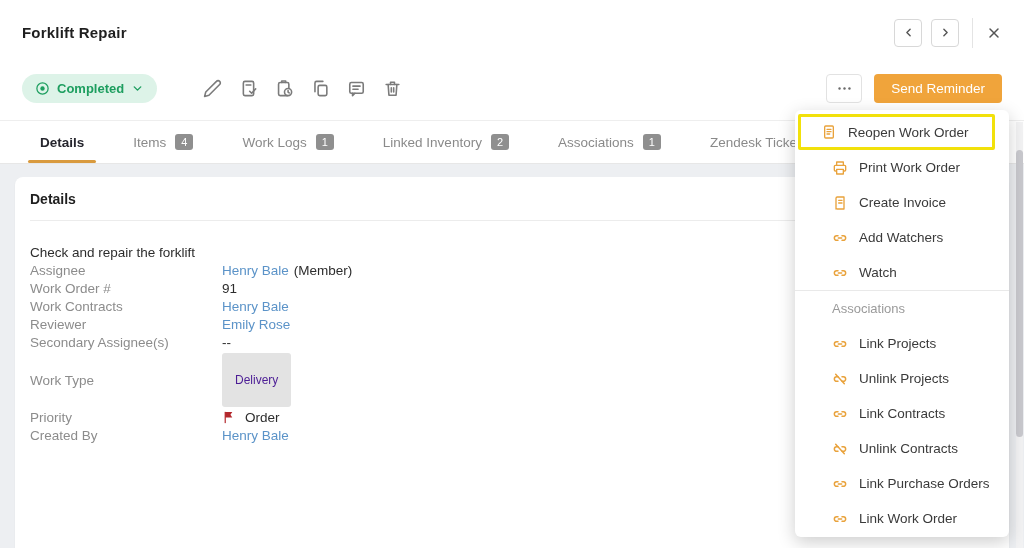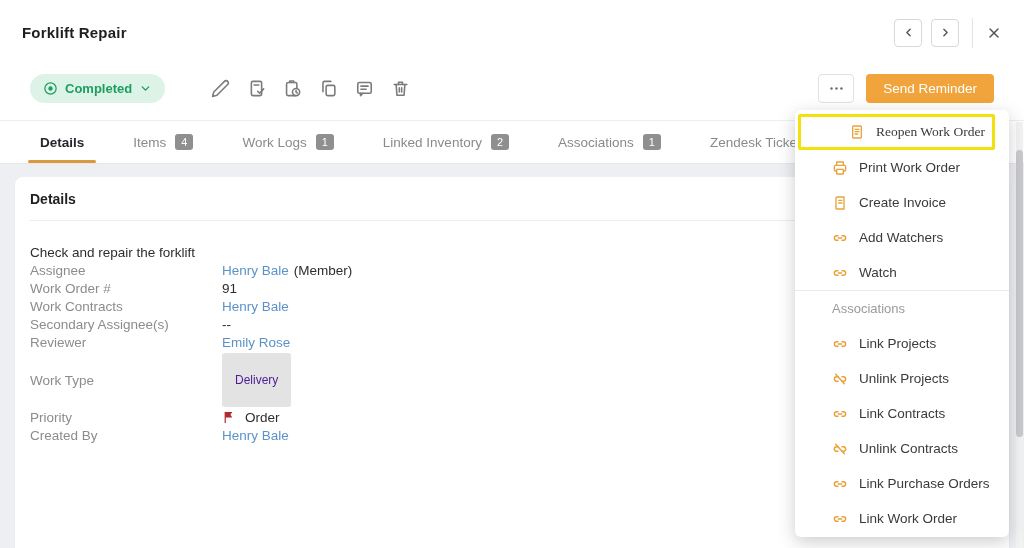--- a/index.html
+++ b/index.html
@@ -30,7 +30,7 @@
   
   .tbar {
     position:absolute; top:57px; left:0; right:0; height:64px; background:#fff;
-    border-bottom:1px solid #eeeeee; display:flex; align-items:center; padding:0 30px;
+    border-bottom:1px solid #eeeeee; display:flex; align-items:center; padding:0 22px;
   }
   .status-pill {
     display:flex; align-items:center; gap:7px; background:#ddf3e8; color:#1d9e5f;

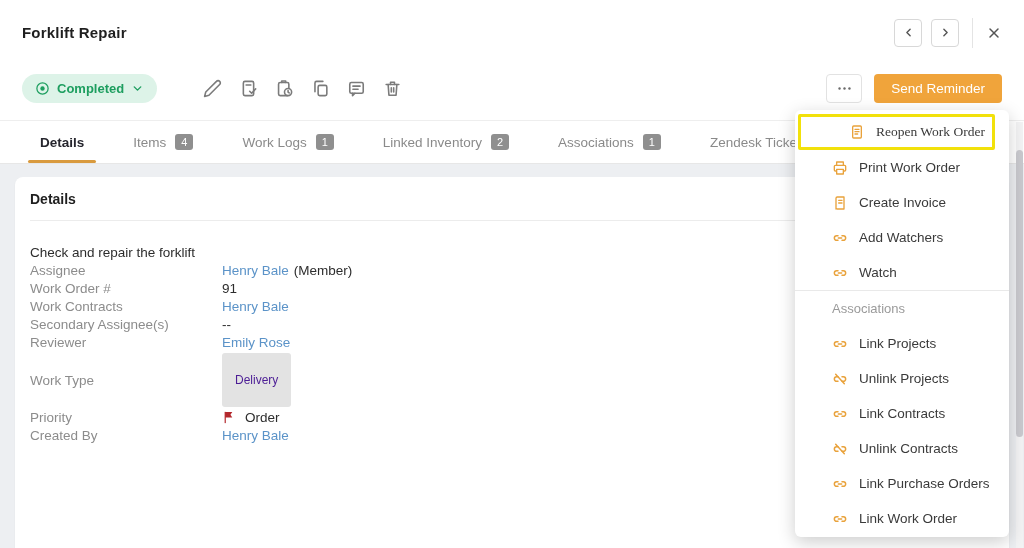--- a/index.html
+++ b/index.html
@@ -104,7 +104,7 @@
   }
   .mi svg { color:#E9A23B; flex-shrink:0; }
   .hl { border:3px solid #F2E10A; border-radius:2px; margin:0 14px 0 3px; }
-  .hl .mi { height:30px; padding-left:48px;font-family:Liberation Serif, serif; }
+  .hl .mi { height:30px; padding-left:20px; }
   .mdiv { height:1px; background:#e9e9e9; }
   .mhead { height:35px; display:flex; align-items:center; padding:0 10px 0 37px; color:#9a9a9a; font-size:13px; }
 </style>

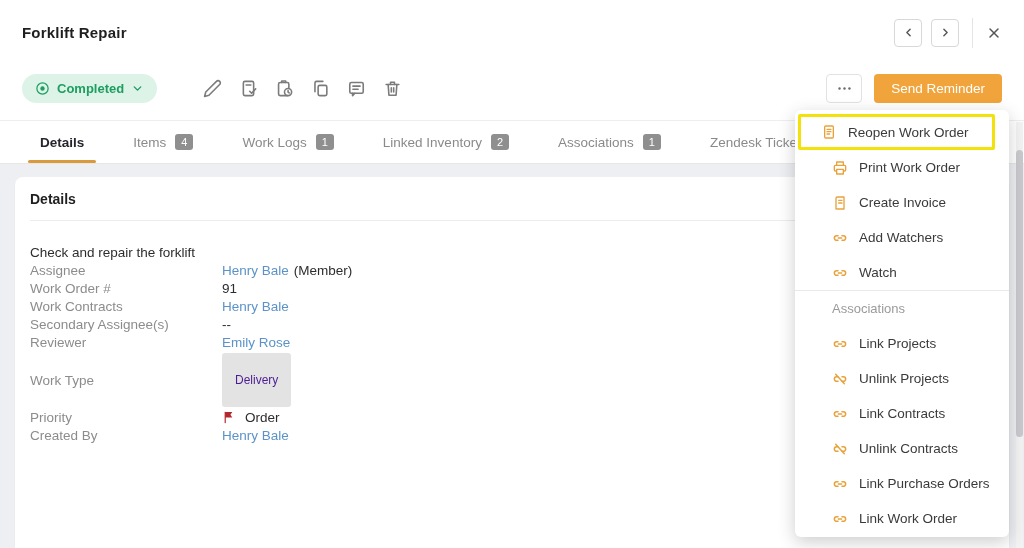--- a/index.html
+++ b/index.html
@@ -247,12 +247,12 @@
       <a class="link">Henry Bale</a>
     </div>
     <div class="frow">
+      <span class="flabel">Reviewer</span>
+      <a class="link">Emily Rose</a>
+    </div>
+    <div class="frow">
       <span class="flabel">Secondary Assignee(s)</span>
       <span class="fvalue">--</span>
-    </div>
-    <div class="frow">
-      <span class="flabel">Reviewer</span>
-      <a class="link">Emily Rose</a>
     </div>
     <div class="frow">
       <span class="flabel">Work Type</span>

